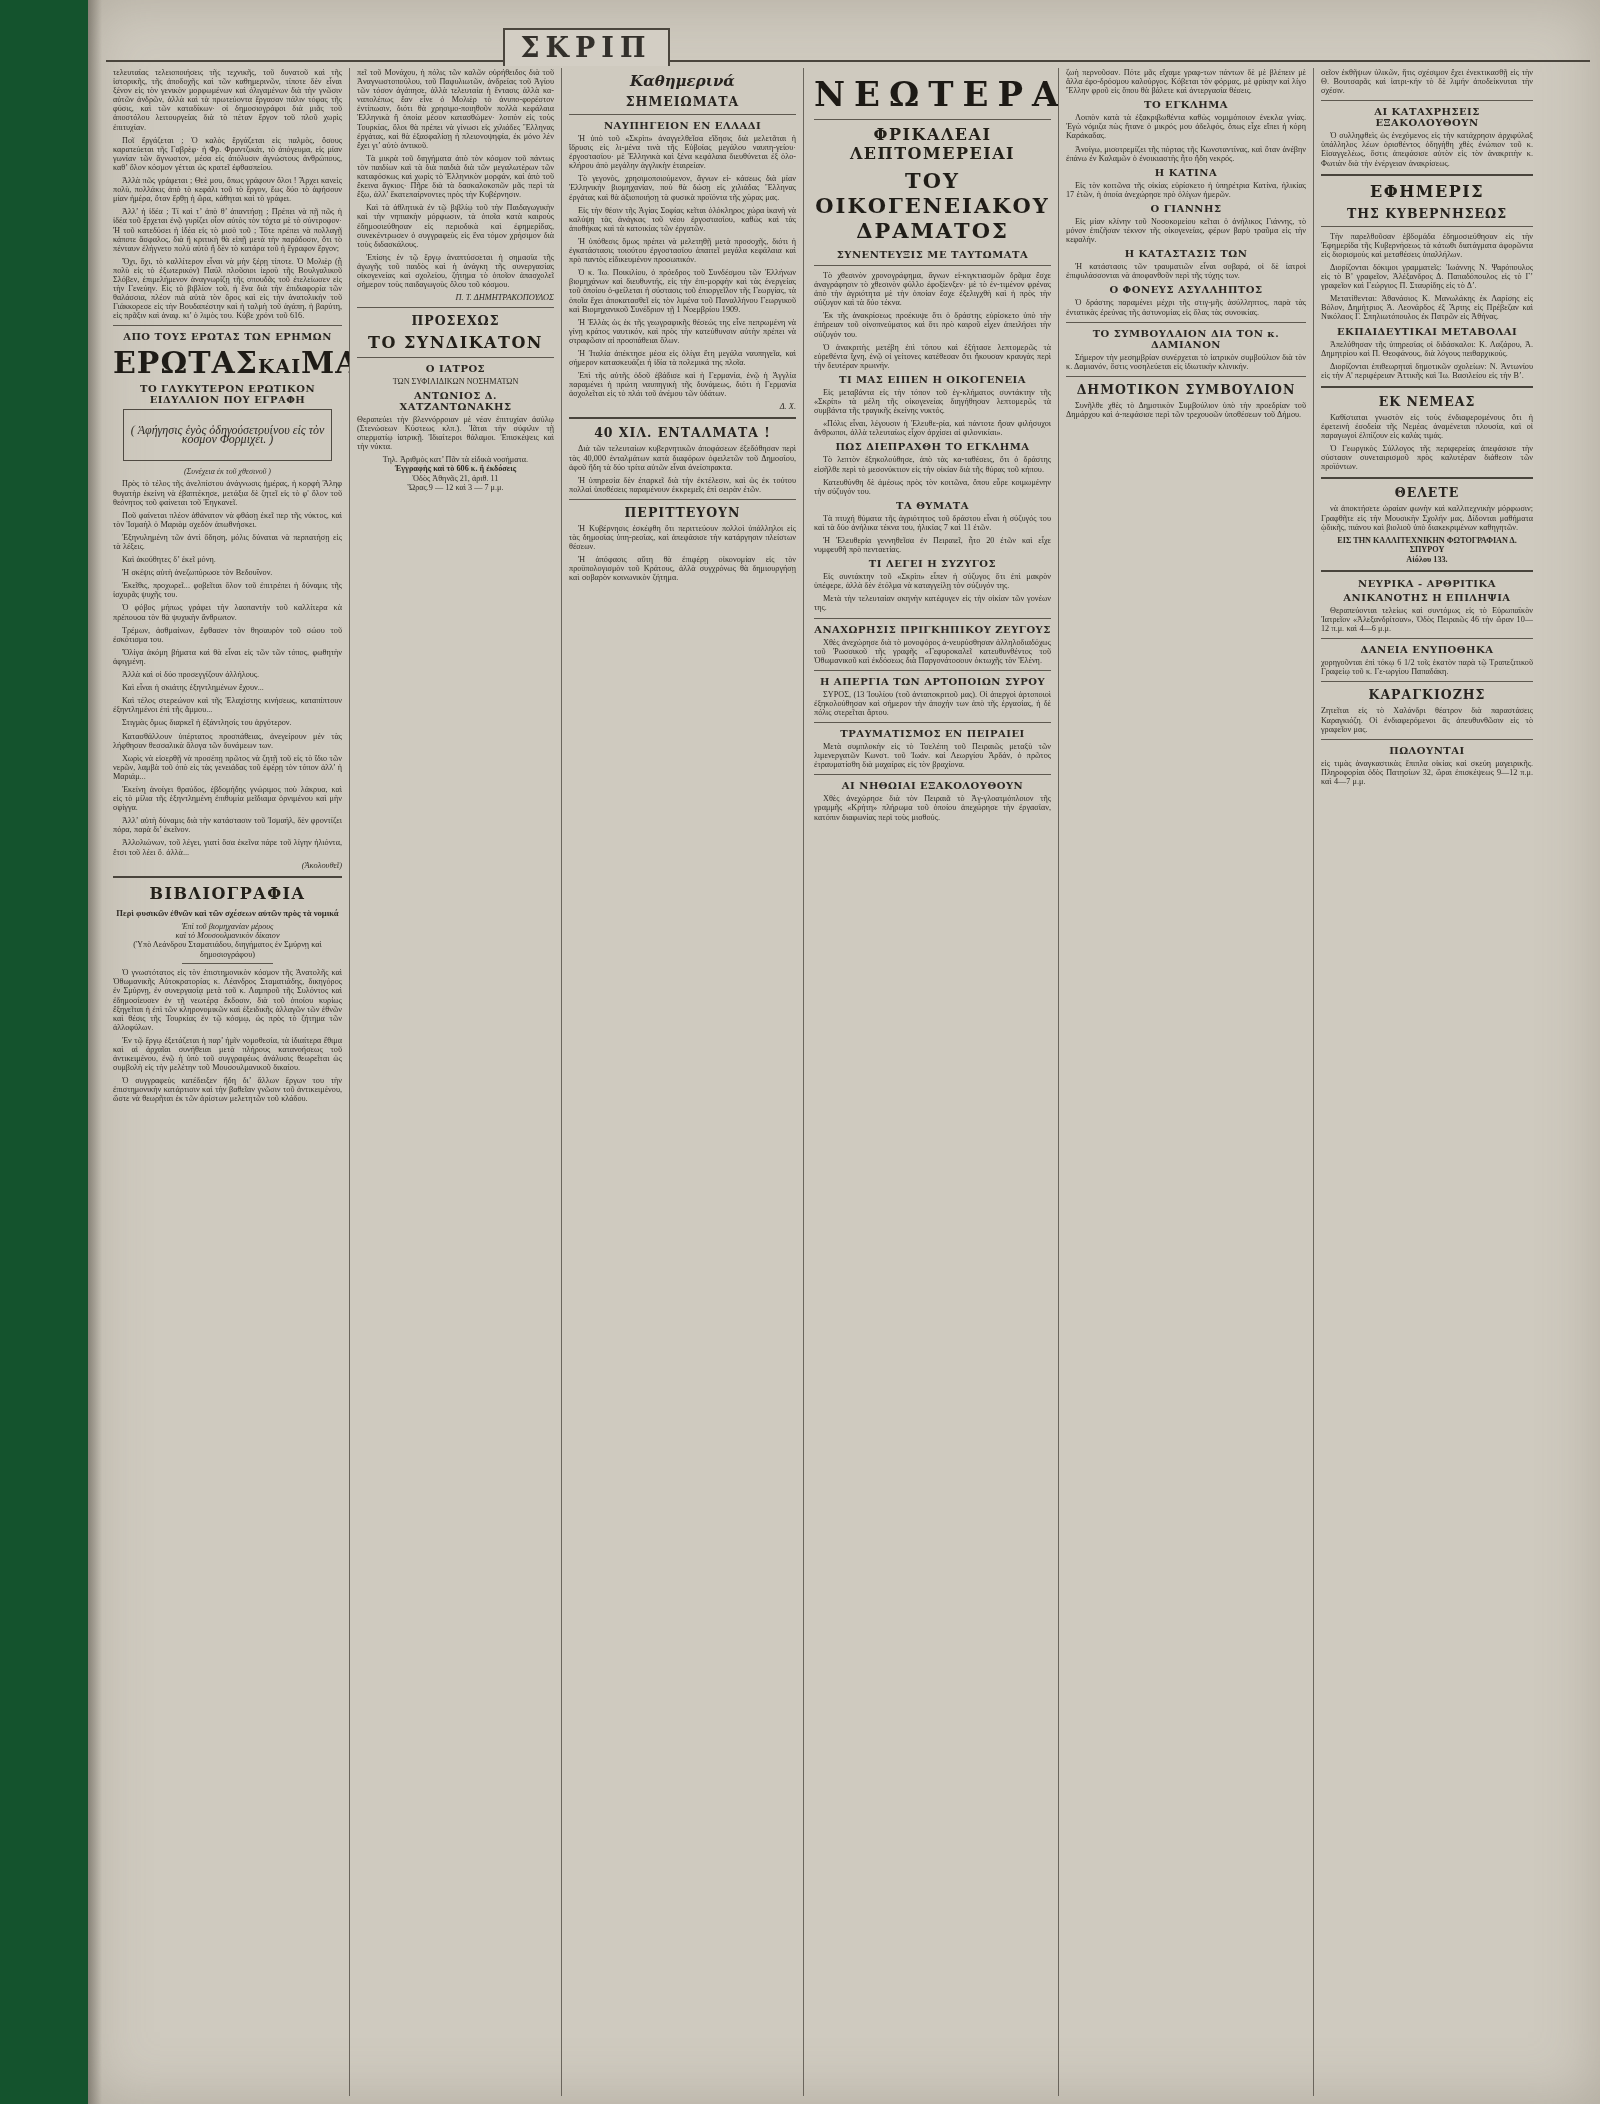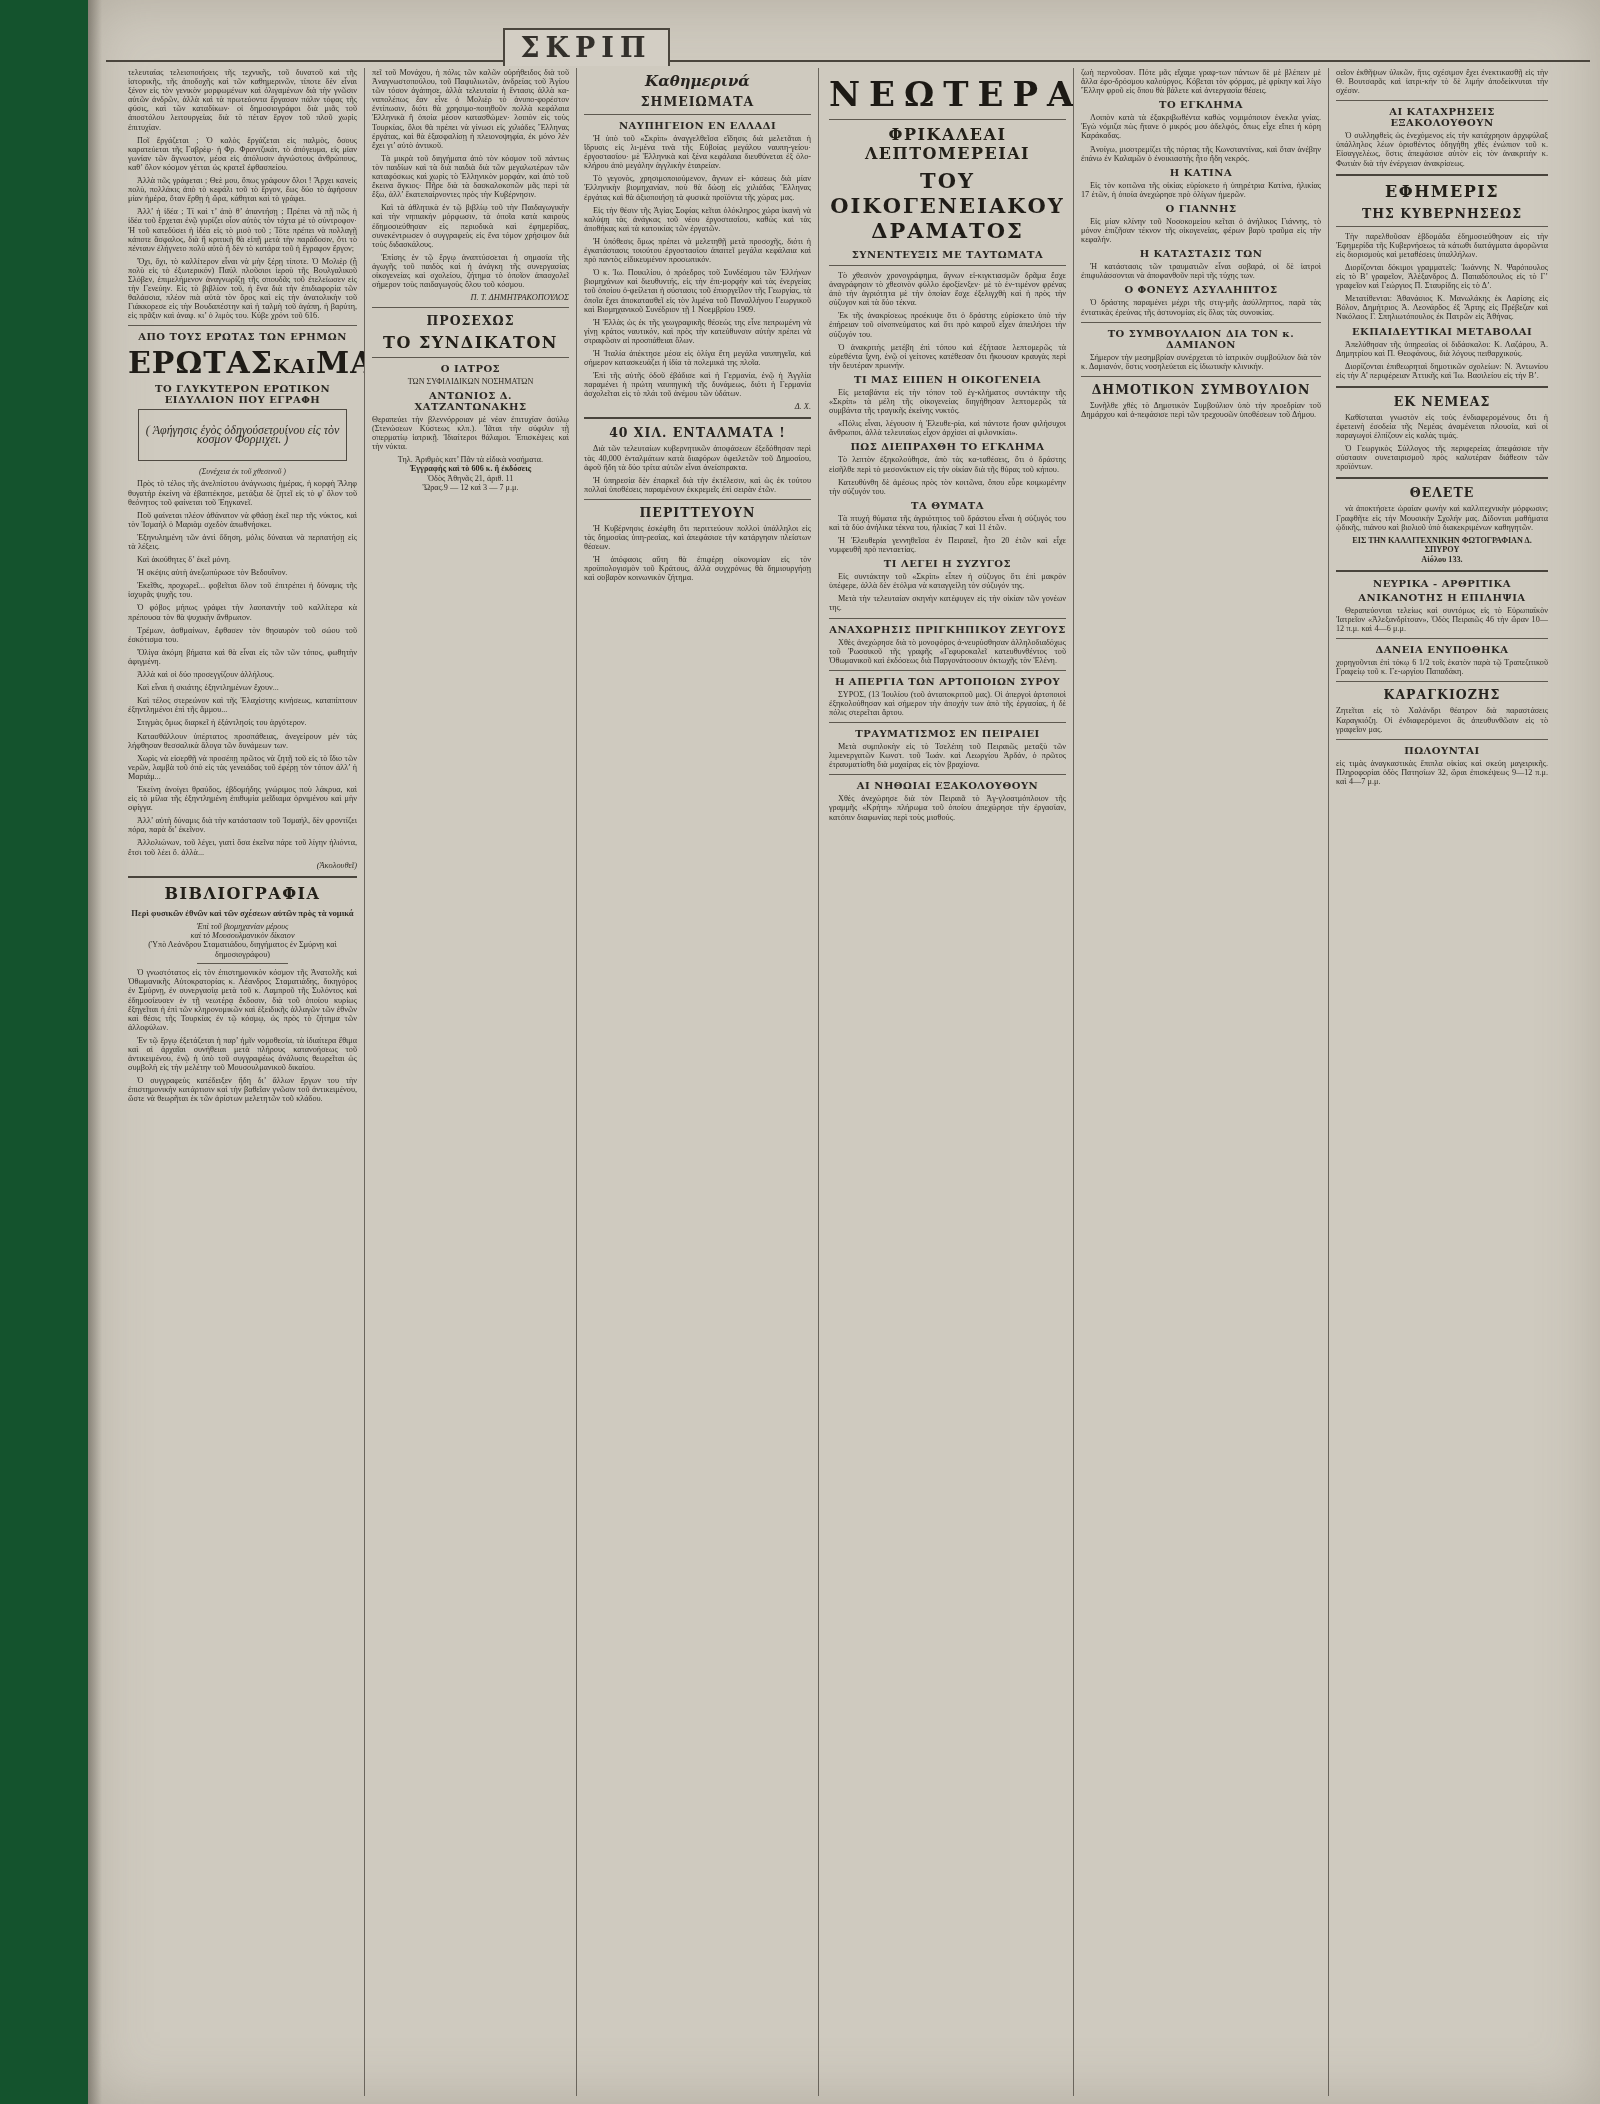--- a/index.html
+++ b/index.html
@@ -69,7 +69,6 @@
     position: absolute;
     left: 0; right: 0; top: 6px; bottom: 0;
     display: flex;
-    margin-left: 15px;
   }
   .col {
     position: relative;

